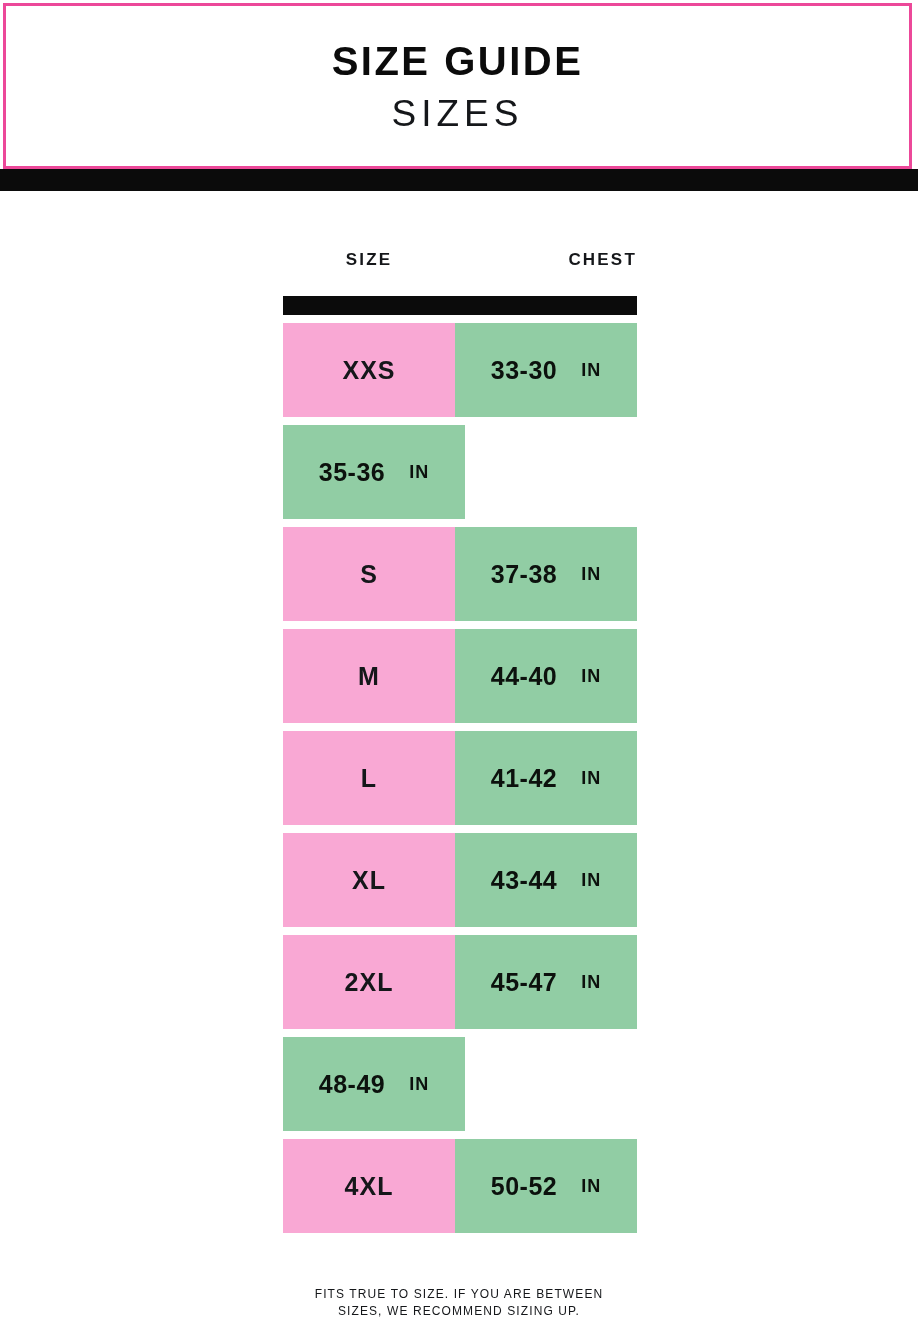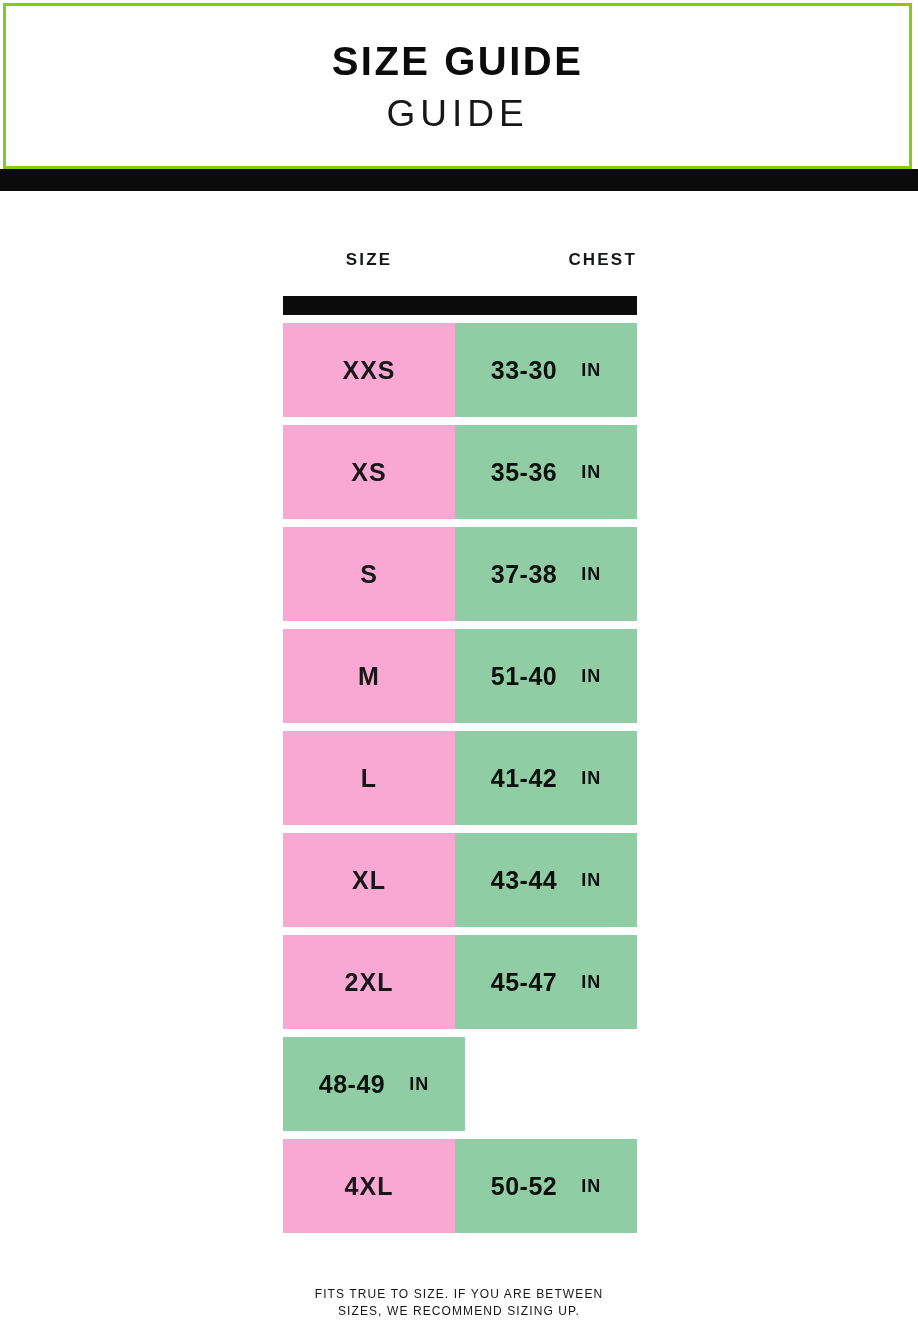--- a/index.html
+++ b/index.html
@@ -27,7 +27,7 @@
     top: 3px;
     width: 909px;
     height: 166px;
-    border: 3px solid #84cc16;
+    border: 3px solid #ec4899;
     background: #ffffff;
     display: flex;
     flex-direction: column;

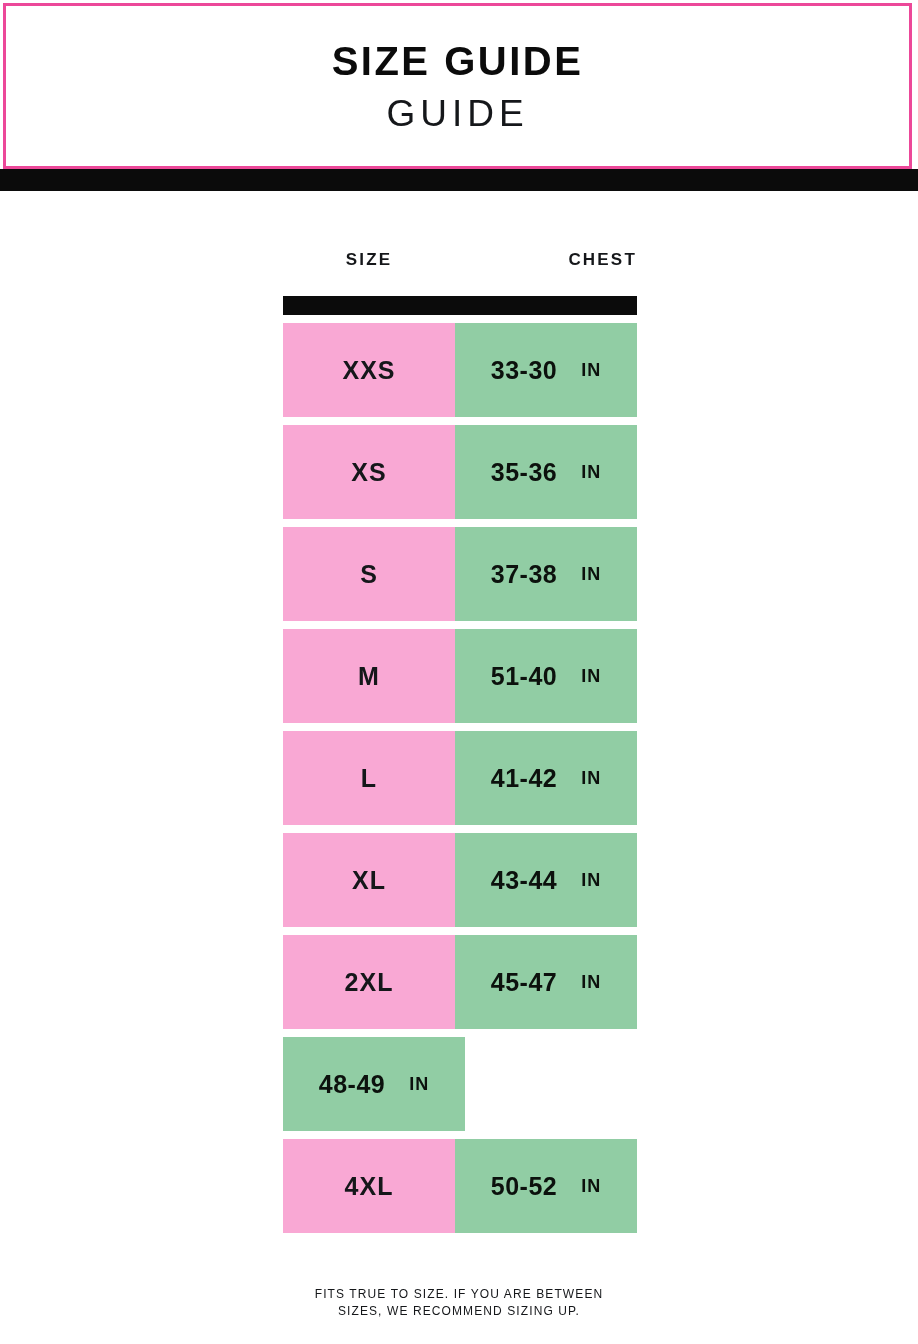--- a/index.html
+++ b/index.html
@@ -160,7 +160,7 @@
 
   <div class="header-box">
     <div class="header-title">SIZE GUIDE</div>
-    <div class="header-subtitle">GUIDE</div>
+    <div class="header-subtitle">SIZES</div>
   </div>
   <div class="header-rule"></div>
 

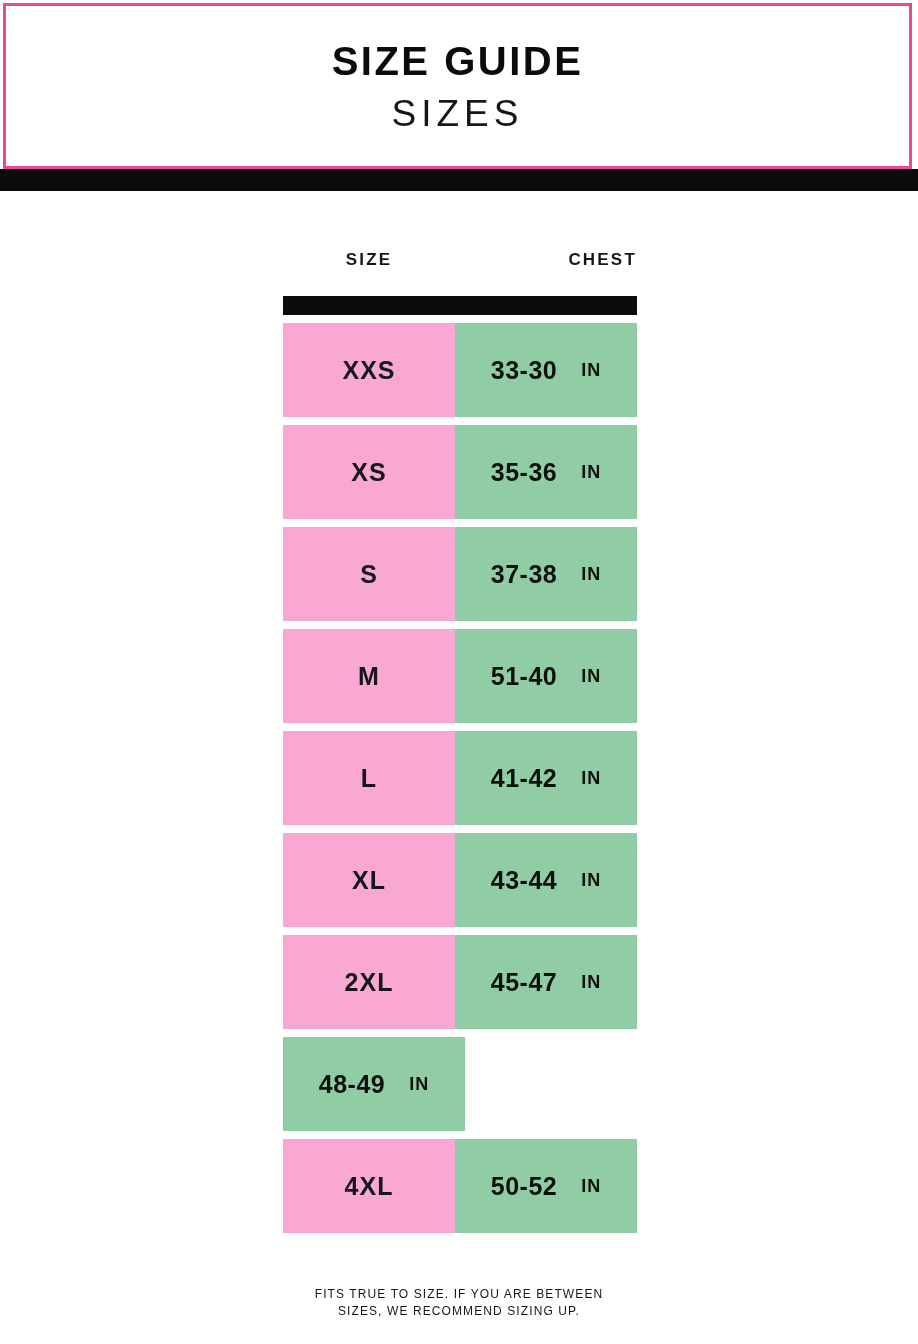--- a/index.html
+++ b/index.html
@@ -182,7 +182,6 @@
           </div>
         </div>
         <div class="row">
-          <div class="cell size">XS</div>
           <div class="cell chest">
             <span>35-36</span>
             <span class="unit">IN</span>

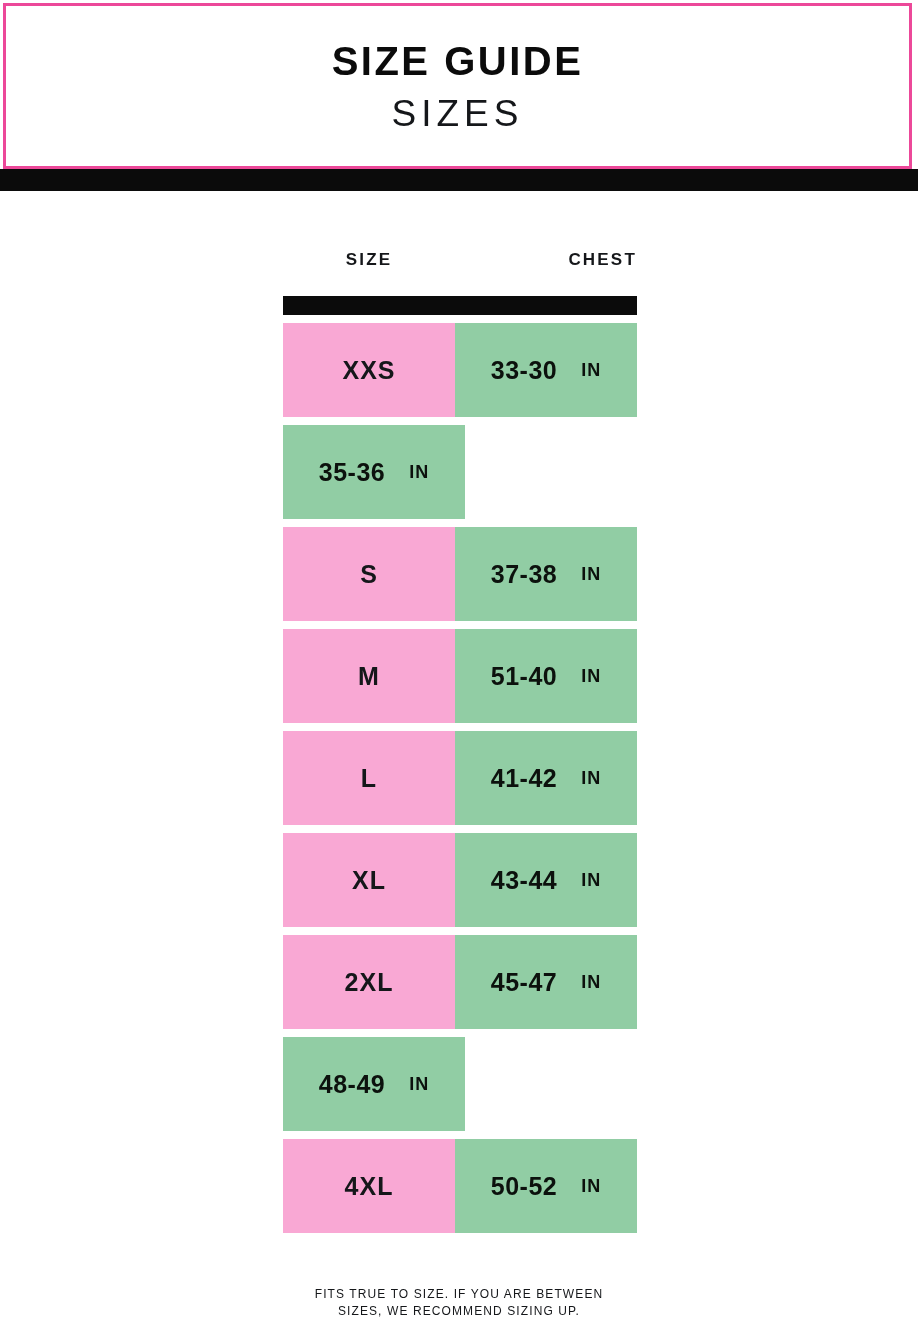--- a/index.html
+++ b/index.html
@@ -197,7 +197,7 @@
         <div class="row">
           <div class="cell size">M</div>
           <div class="cell chest">
-            <span>51-40</span>
+            <span>44-40</span>
             <span class="unit">IN</span>
           </div>
         </div>

